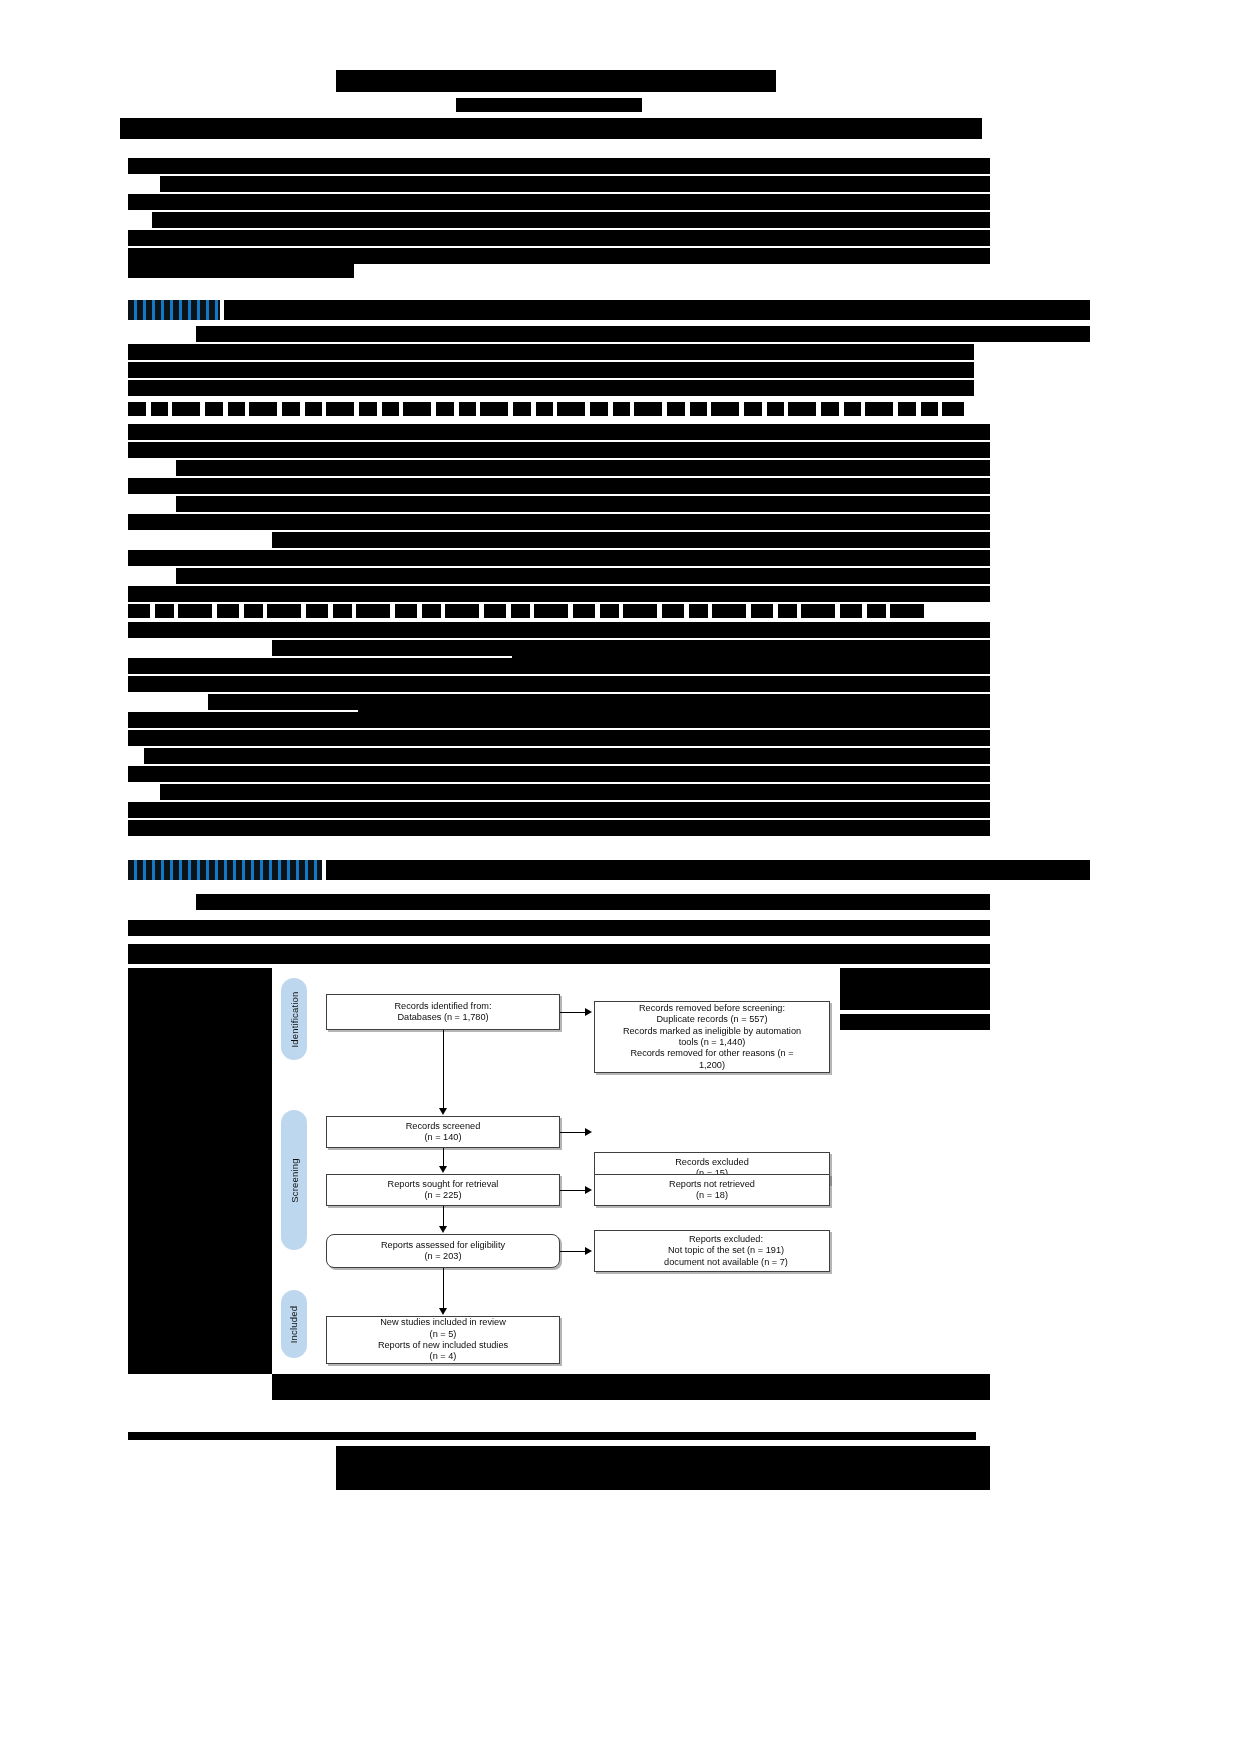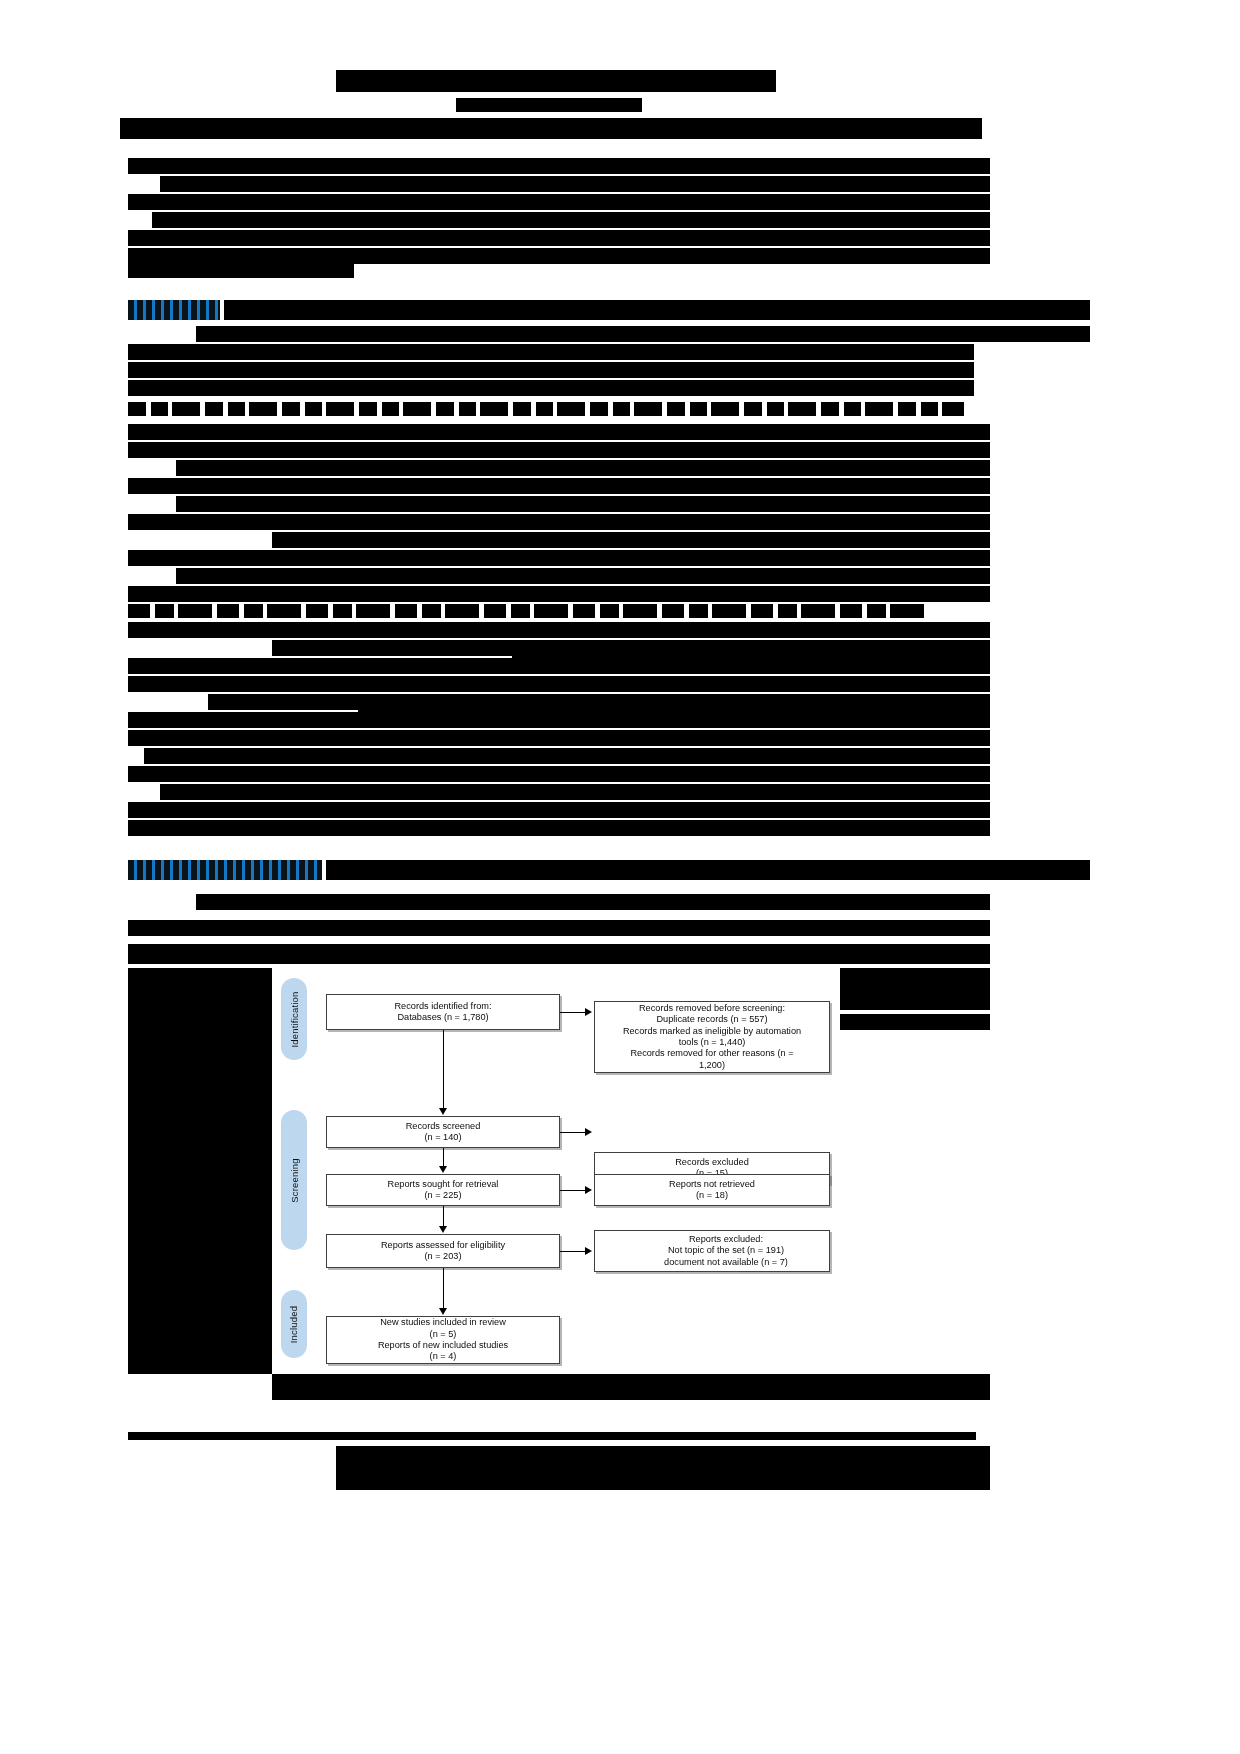--- a/index.html
+++ b/index.html
@@ -236,7 +236,7 @@
     <div class="arrow-v" style="left:171px; top:238px; height:24px;"></div>
     <div class="head-d" style="left:167px; top:258px;"></div>
 
-    <div class="pbox" style="left:54px; top:266px; width:234px; height:34px;">
+    <div class="pbox" style="left:54px; top:266px; width:234px; height:34px;border-radius:8px;">
       <p>Reports assessed for eligibility
 (n = 203)</p>
     </div>

